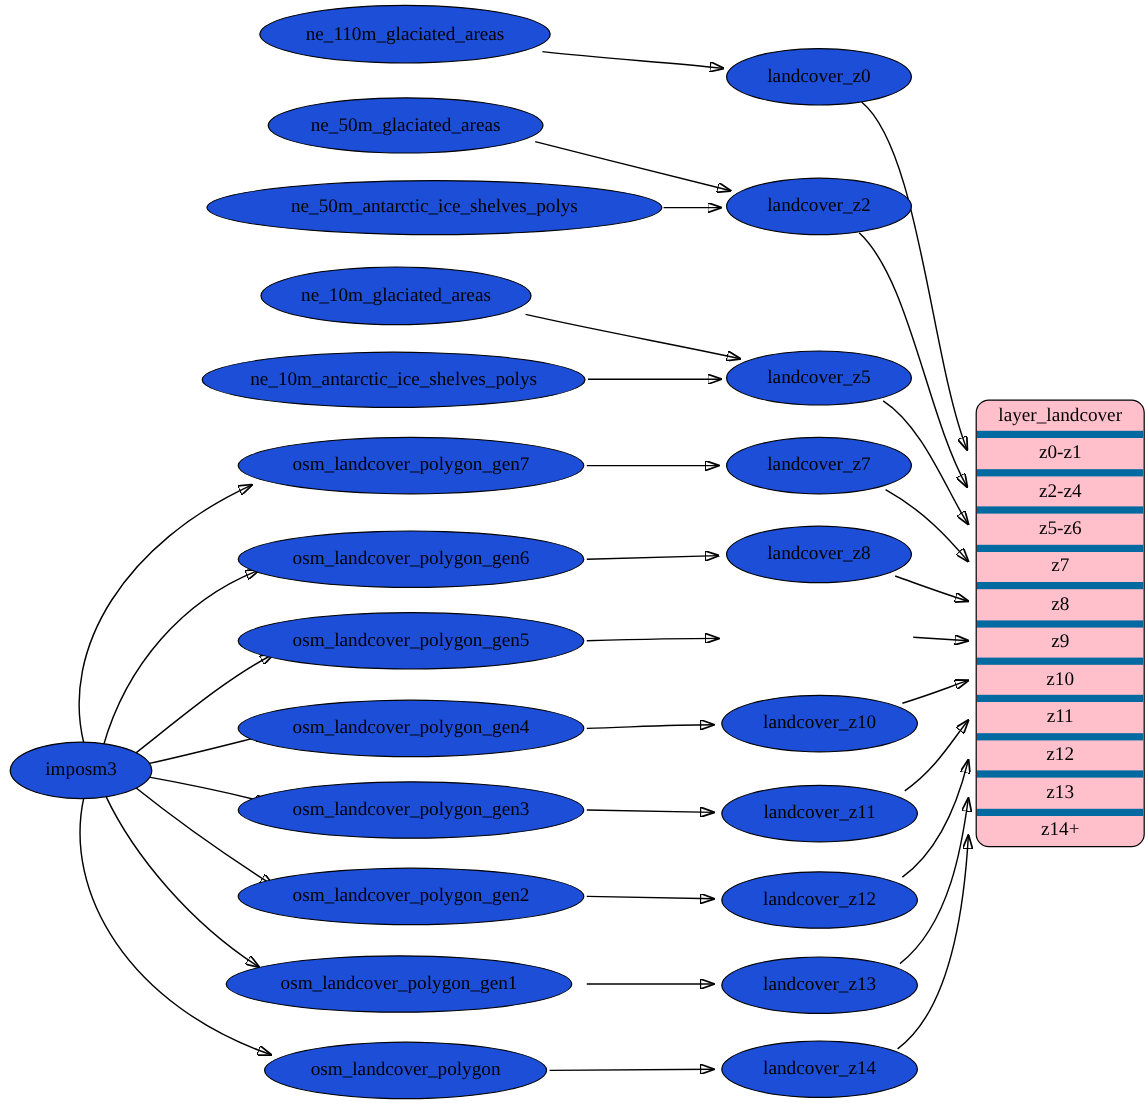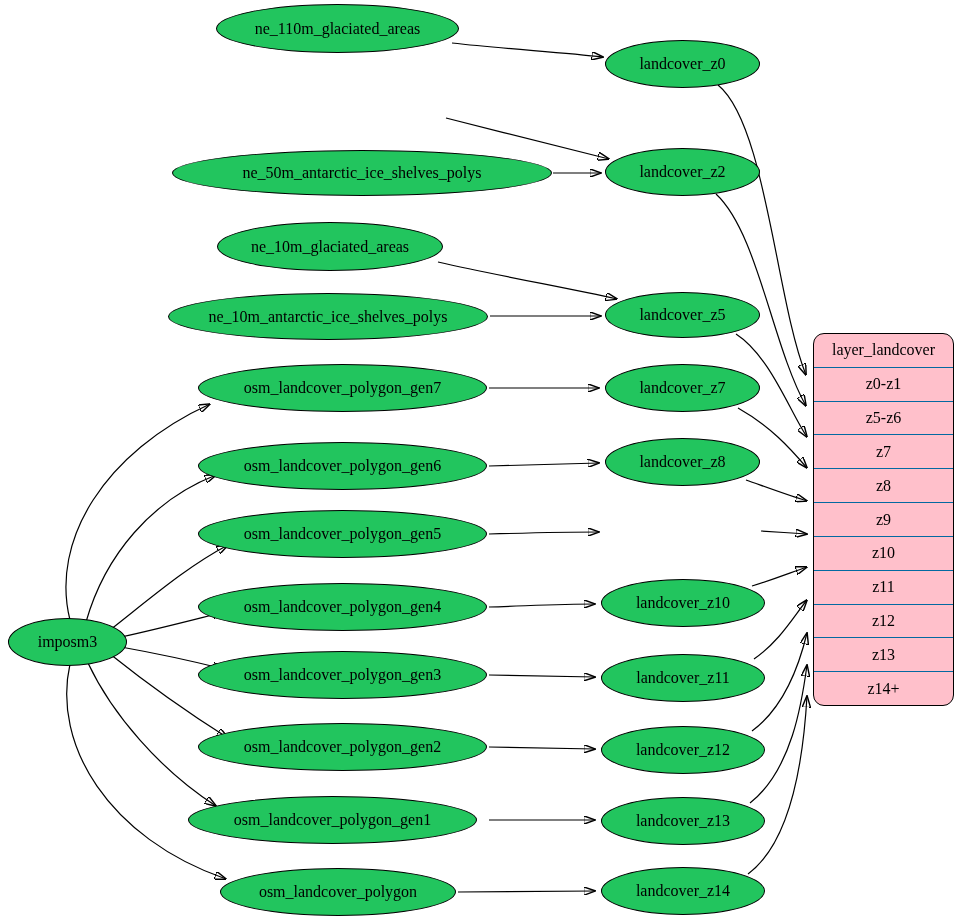--- a/index.html
+++ b/index.html
@@ -11,7 +11,7 @@
   svg.edges path{stroke:#000;stroke-width:1.2;fill:none;}
   .node{
     position:absolute;box-sizing:border-box;border:1px solid #000;border-radius:50%;
-    background:#22c55e;display:flex;align-items:center;justify-content:center;
+    background:#1d4ed8;display:flex;align-items:center;justify-content:center;
     font-size:16px;line-height:1;white-space:nowrap;
   }
   .record{

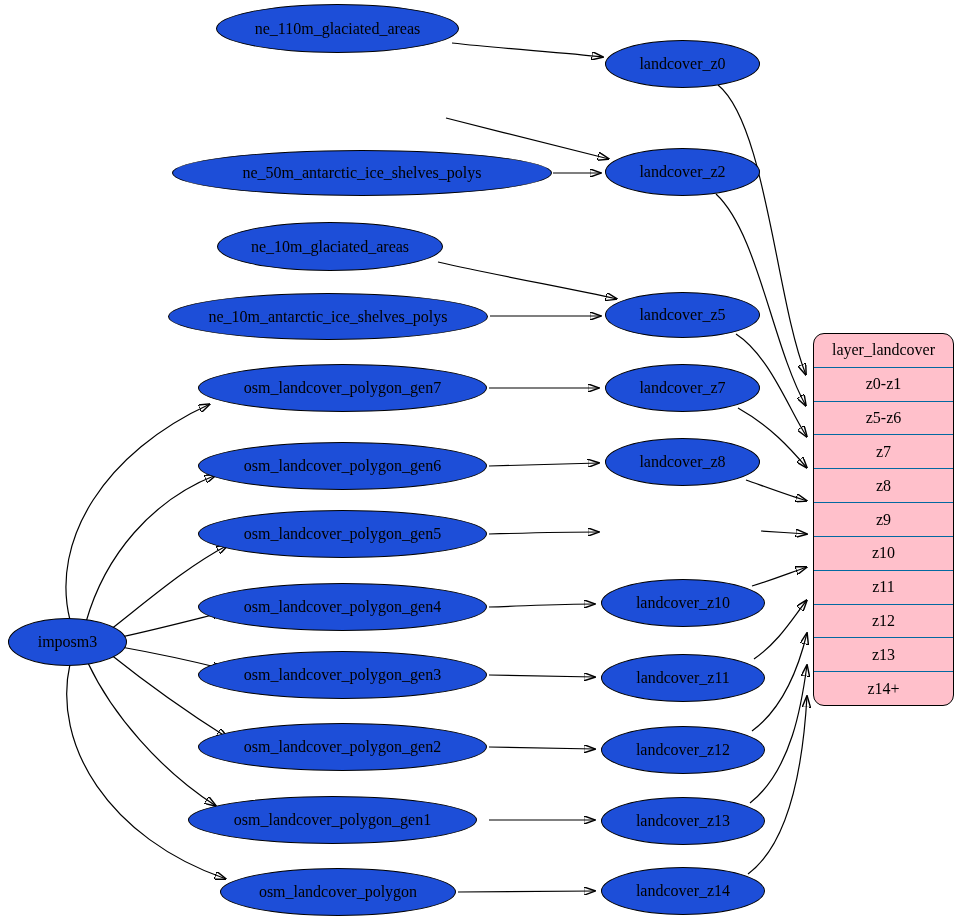--- a/index.html
+++ b/index.html
@@ -77,6 +77,7 @@
   <div class="node" style="left:8px;top:618px;width:119px;height:48px">imposm3</div>
 
   <div class="node" style="left:216px;top:4px;width:243px;height:49px">ne_110m_glaciated_areas</div>
+  <div class="node" style="left:223px;top:81px;width:230px;height:47px">ne_50m_glaciated_areas</div>
   <div class="node" style="left:172px;top:150px;width:380px;height:46px">ne_50m_antarctic_ice_shelves_polys</div>
   <div class="node" style="left:217px;top:222px;width:226px;height:49px">ne_10m_glaciated_areas</div>
   <div class="node" style="left:168px;top:293px;width:320px;height:47px">ne_10m_antarctic_ice_shelves_polys</div>

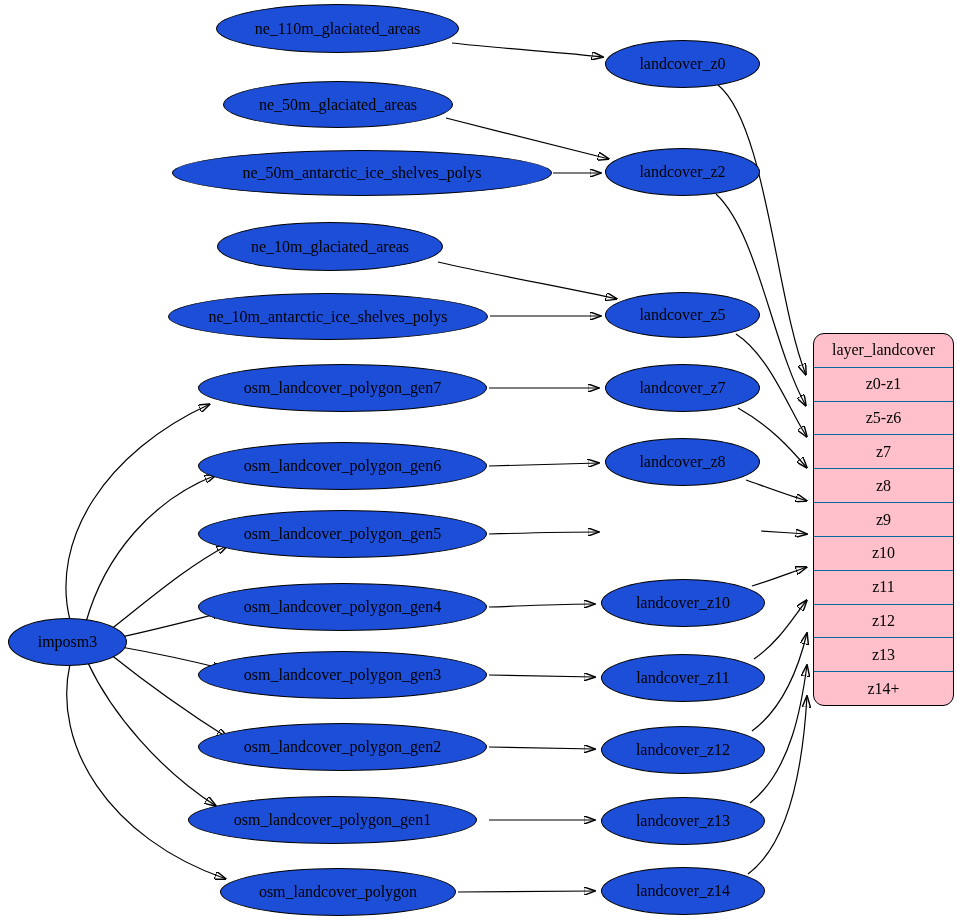--- a/index.html
+++ b/index.html
@@ -21,7 +21,7 @@
   }
   .record .cell{
     flex:1;display:flex;align-items:center;justify-content:center;
-    border-top:1px solid #0369a1;white-space:nowrap;
+    border-top:6px solid #0369a1;white-space:nowrap;
   }
   .record .cell:first-child{border-top:none;}
 </style>

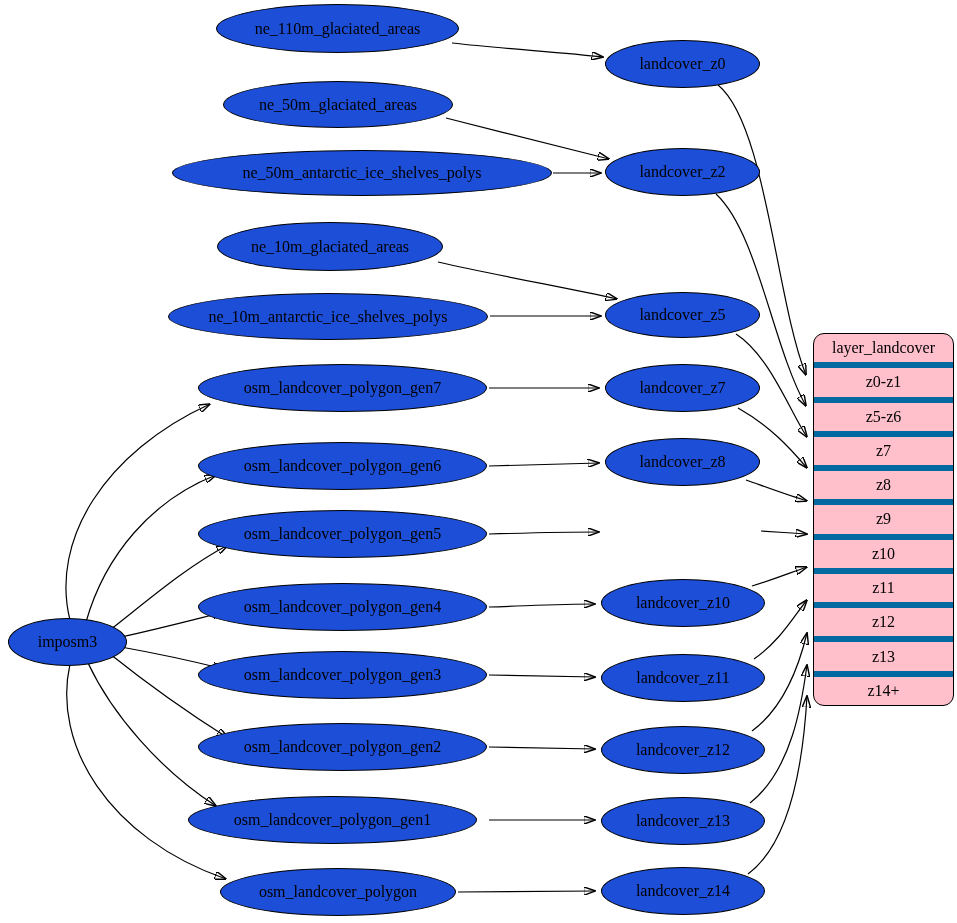--- a/index.html
+++ b/index.html
@@ -104,6 +104,7 @@
   <div class="record">
     <div class="cell">layer_landcover</div>
     <div class="cell">z0-z1</div>
+    <div class="cell">z2-z4</div>
     <div class="cell">z5-z6</div>
     <div class="cell">z7</div>
     <div class="cell">z8</div>

